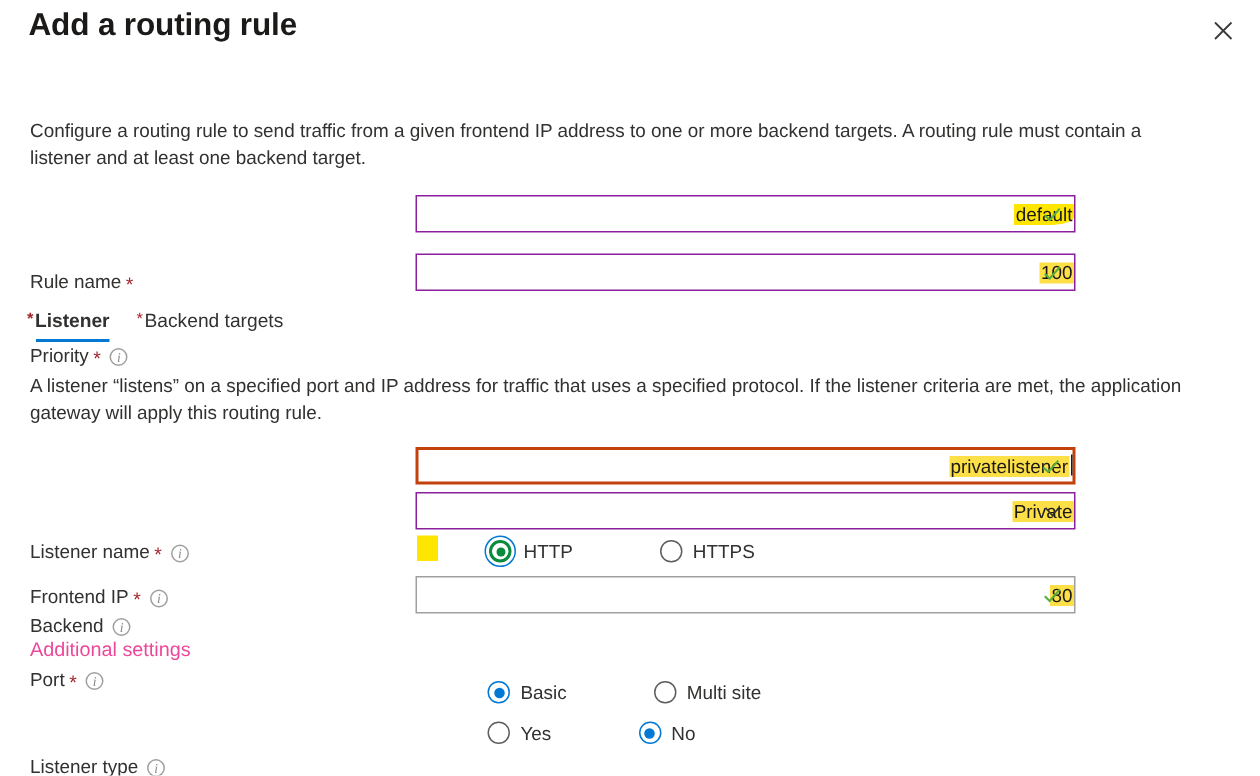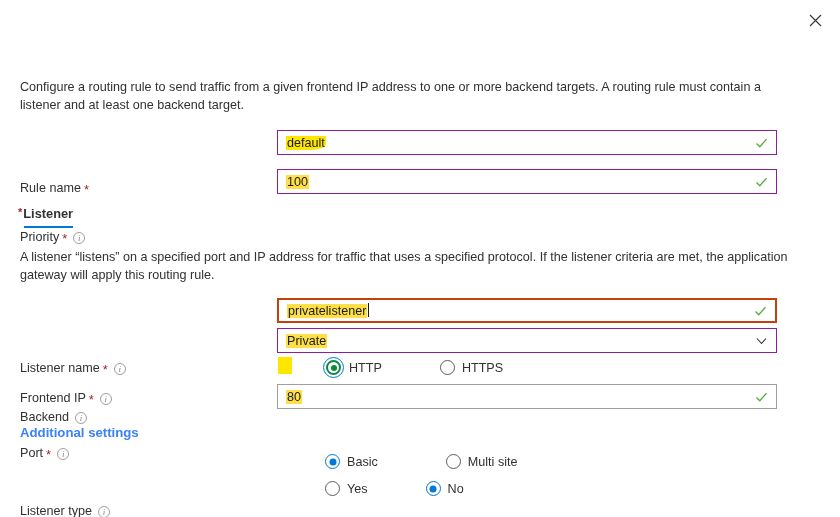--- a/index.html
+++ b/index.html
@@ -236,6 +236,7 @@
 <body>
 
 <div class="panel-header">
+  <div class="panel-title">Add a routing rule</div>
   <button class="close-btn" aria-label="Close">
     <svg width="13" height="13" viewBox="0 0 13 13">
       <path d="M1 1 L12 12 M12 1 L1 12" stroke="#3b3a39" stroke-width="1.2" fill="none"></path>

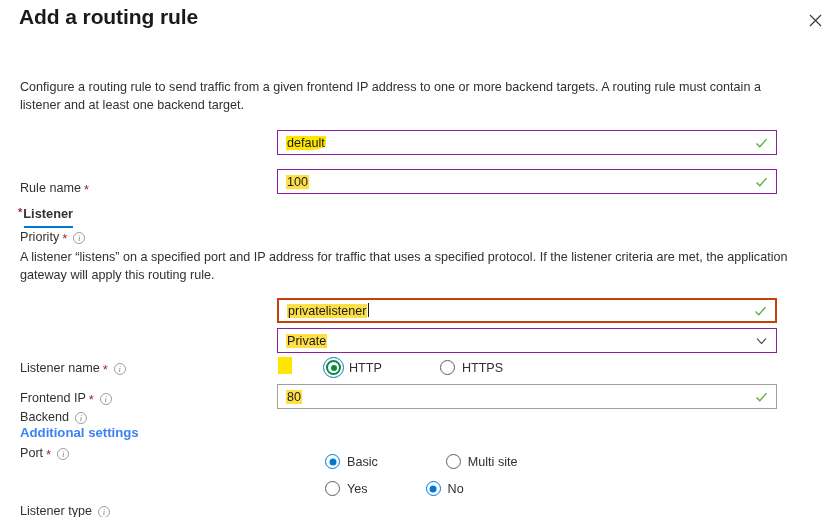--- a/index.html
+++ b/index.html
@@ -86,12 +86,13 @@
   .field {
     position: absolute;
     left: 277px;
-    width: 500px;
+    width: 440px;
     height: 25px;
     background: #ffffff;
     border: 1px solid #8a8886;
     display: flex;
     align-items: center;
+    justify-content: flex-end;
   }
   .field.purple { border-color: #8b1f9e; }
   .field.focus  { border: 2px solid #c2410c; }

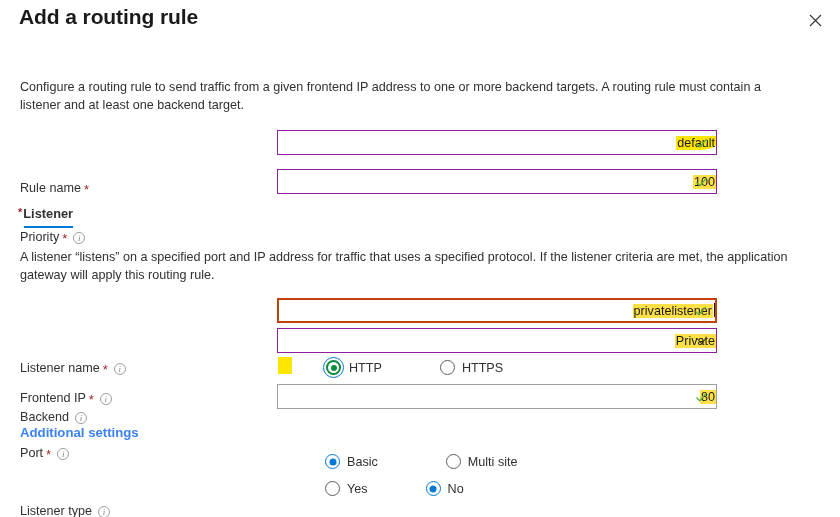--- a/index.html
+++ b/index.html
@@ -274,6 +274,9 @@
   <div class="tab active">
     <span class="star">*</span><span>Listener</span>
   </div>
+  <div class="tab">
+    <span class="star">*</span><span>Backend targets</span>
+  </div>
 </div>
 
 <div class="listener-desc">A listener “listens” on a specified port and IP address for traffic that uses a specified protocol. If the listener criteria are met, the application gateway will apply this routing rule.</div>

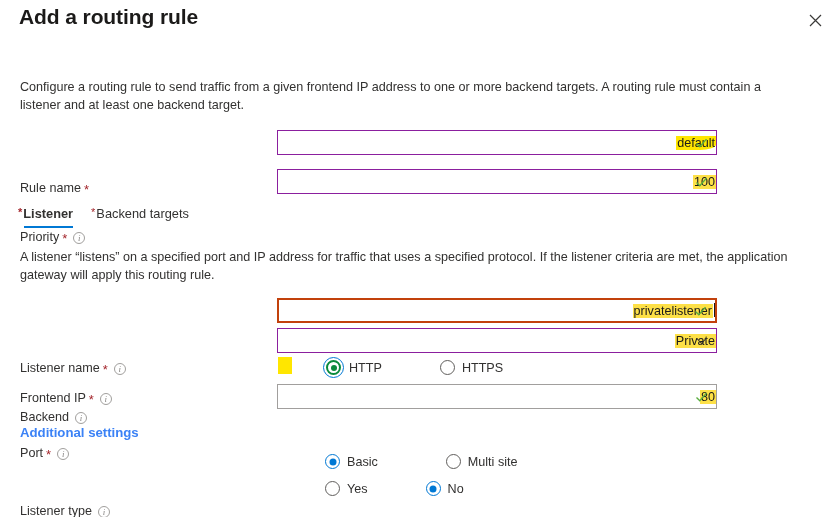--- a/index.html
+++ b/index.html
@@ -229,8 +229,8 @@
     position: absolute;
     left: 20px; top: 425px;
     font-size: 13.2px;
-    font-weight: 700;
-    color: #3b82f6;
+    font-weight: 400;
+    color: #ec4899;
   }
 </style>
 </head>

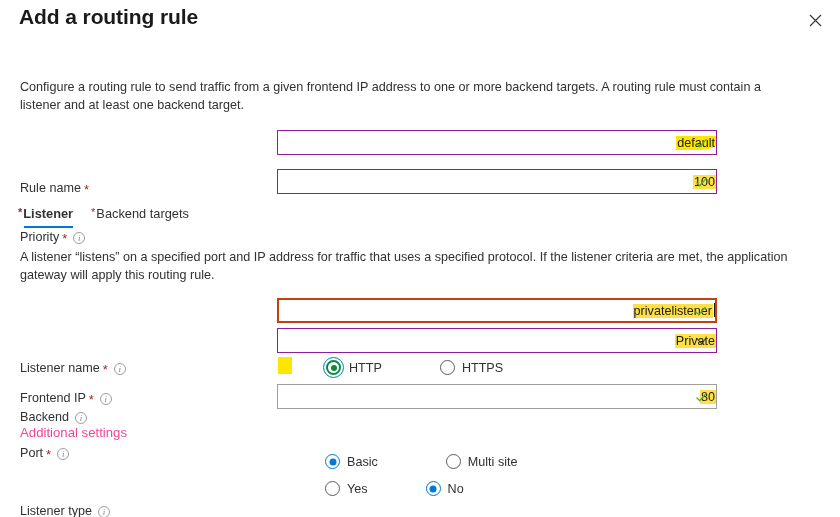--- a/index.html
+++ b/index.html
@@ -341,7 +341,7 @@
   <span>Listener type</span>
   <span class="info-icon"></span>
 </div>
-<div class="radio-group" style="left:285px; top:454px; gap:28px;">
+<div class="radio-group" style="left:285px; top:454px; gap:18px;">
   <label class="radio-opt">
     <span class="rdo on-blue"></span>
     <span>Basic</span>

